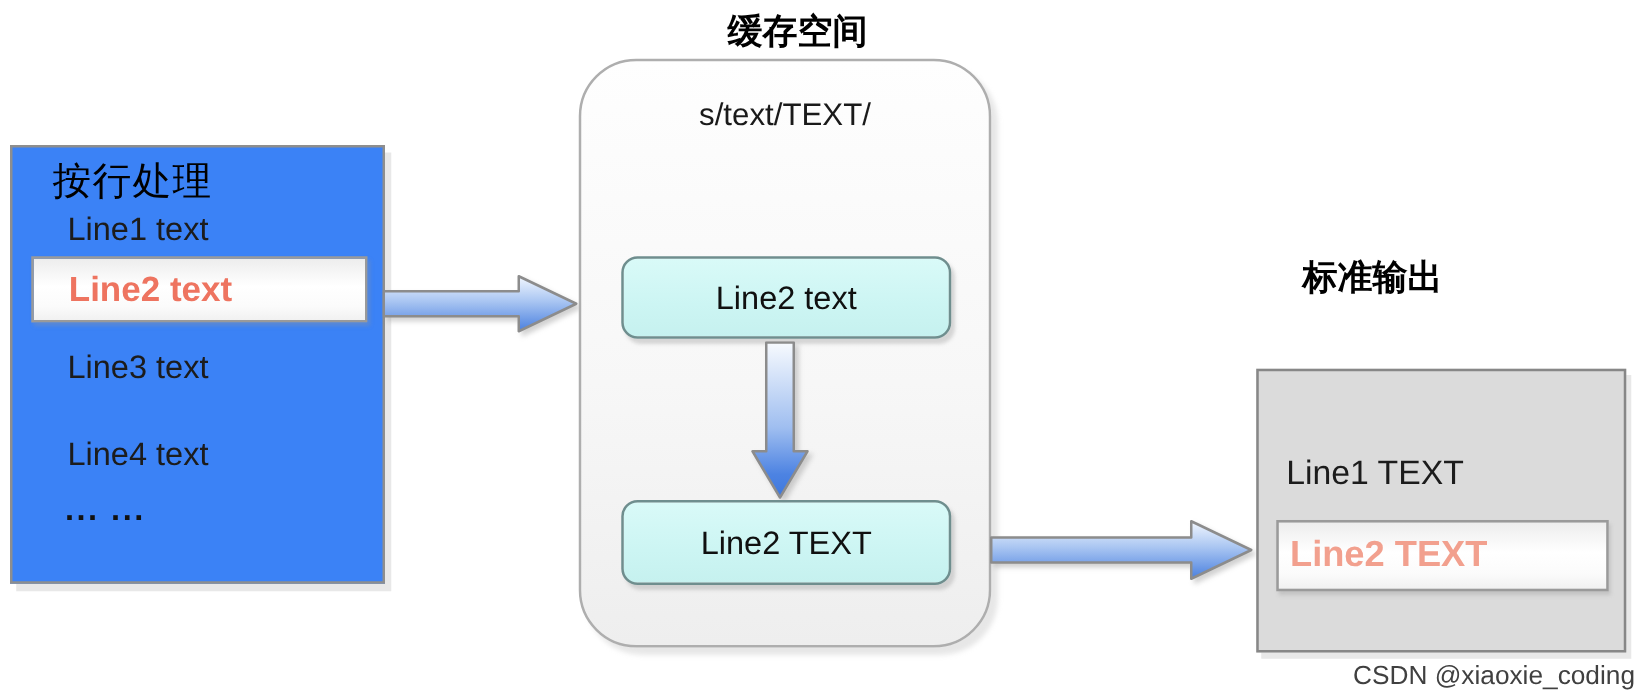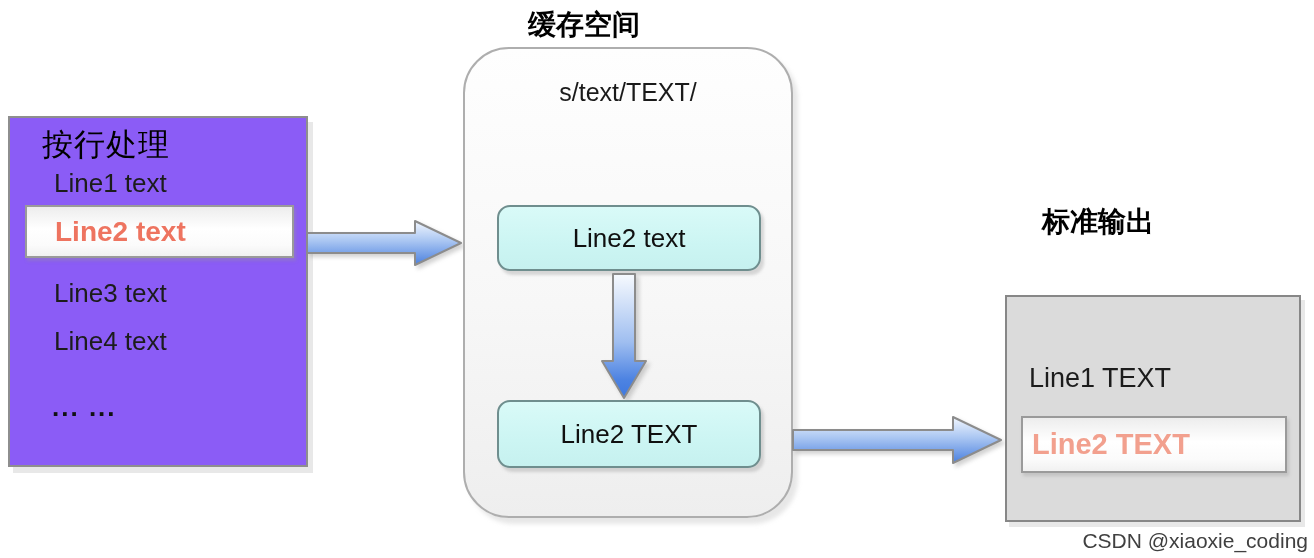--- a/index.html
+++ b/index.html
@@ -54,6 +54,7 @@
   
   .buffer-label {
     left: 528px; top: 6px; width: 220px;
+    text-align: center;
     font-size: 28px; font-weight: bold; color: #000;
     white-space: nowrap;
   }

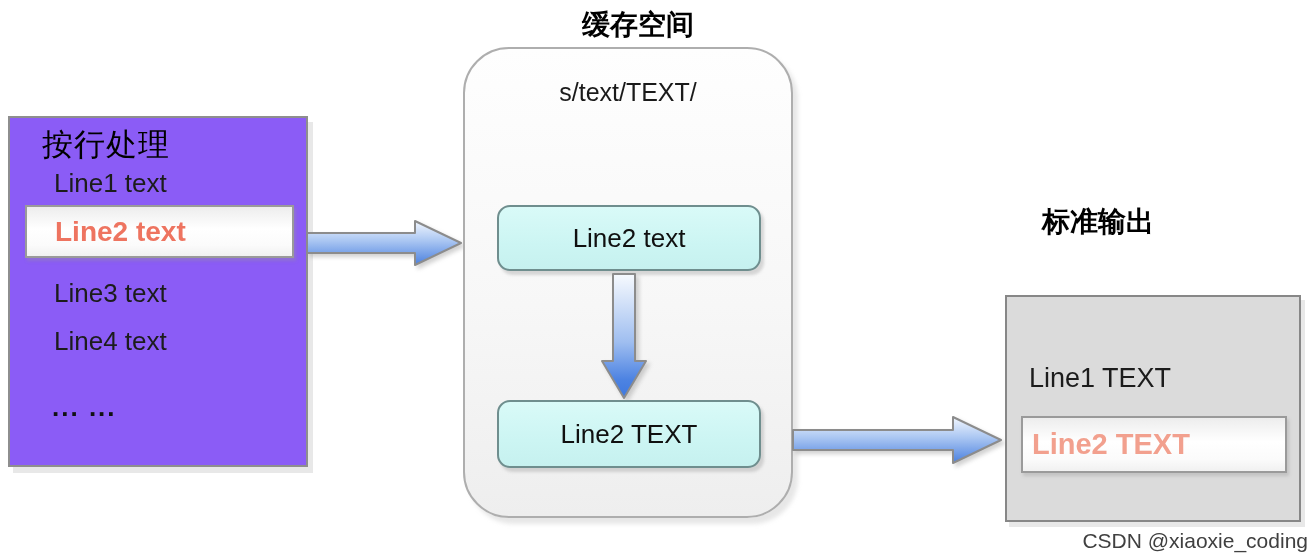--- a/index.html
+++ b/index.html
@@ -17,7 +17,7 @@
   
   .input-box {
     left: 8px; top: 116px; width: 300px; height: 351px;
-    background: #8b5cf6;
+    background: #3b82f6;
     border: 2px solid #8e8e8e;
     box-shadow: 5px 6px 0 rgba(190,190,190,0.35);
   }

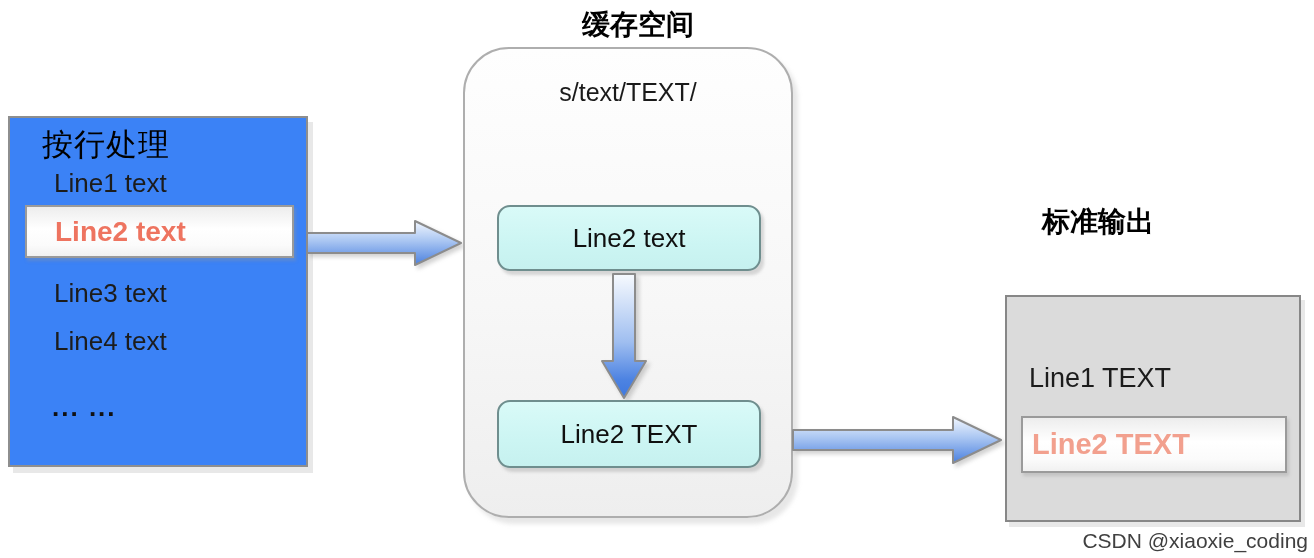--- a/index.html
+++ b/index.html
@@ -133,7 +133,7 @@
       <span class="hl-text-strong">Line2 text</span>
     </div>
     <div class="abs plain-line" style="top:160px;">Line3 text</div>
-    <div class="abs plain-line" style="top:208px;">Line4 text</div>
+    <div class="abs plain-line" style="top:230px;">Line4 text</div>
     <div class="abs dots-line">... ...</div>
   </div>
 

